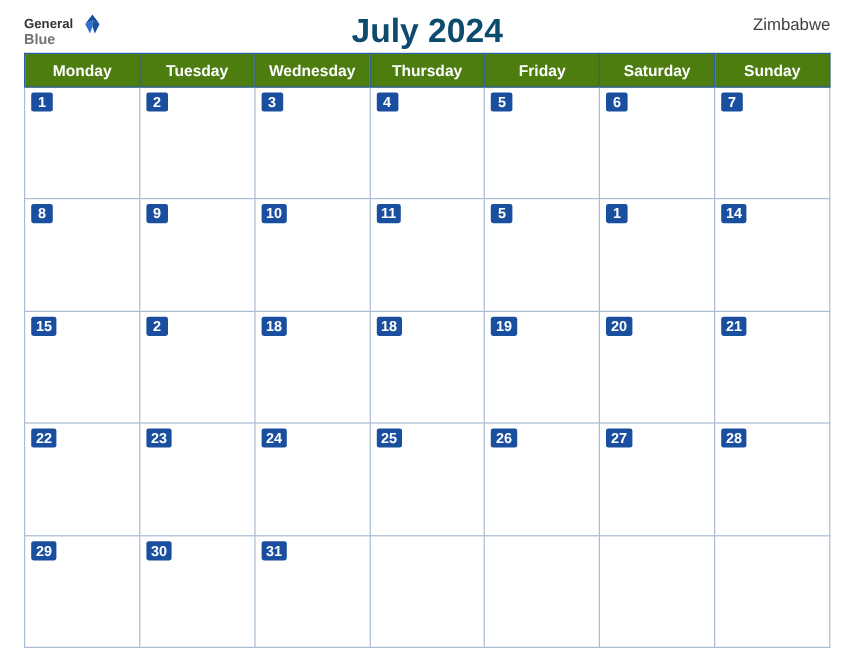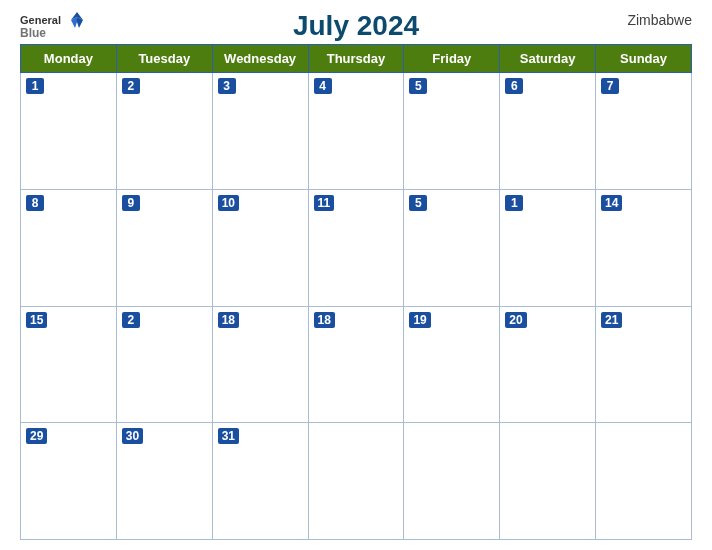--- a/index.html
+++ b/index.html
@@ -153,6 +153,15 @@
         <td><span class="date-num">21</span></td>
       </tr>
       <tr>
+        <td><span class="date-num">22</span></td>
+        <td><span class="date-num">23</span></td>
+        <td><span class="date-num">24</span></td>
+        <td><span class="date-num">25</span></td>
+        <td><span class="date-num">26</span></td>
+        <td><span class="date-num">27</span></td>
+        <td><span class="date-num">28</span></td>
+      </tr>
+      <tr>
         <td><span class="date-num">29</span></td>
         <td><span class="date-num">30</span></td>
         <td><span class="date-num">31</span></td>

